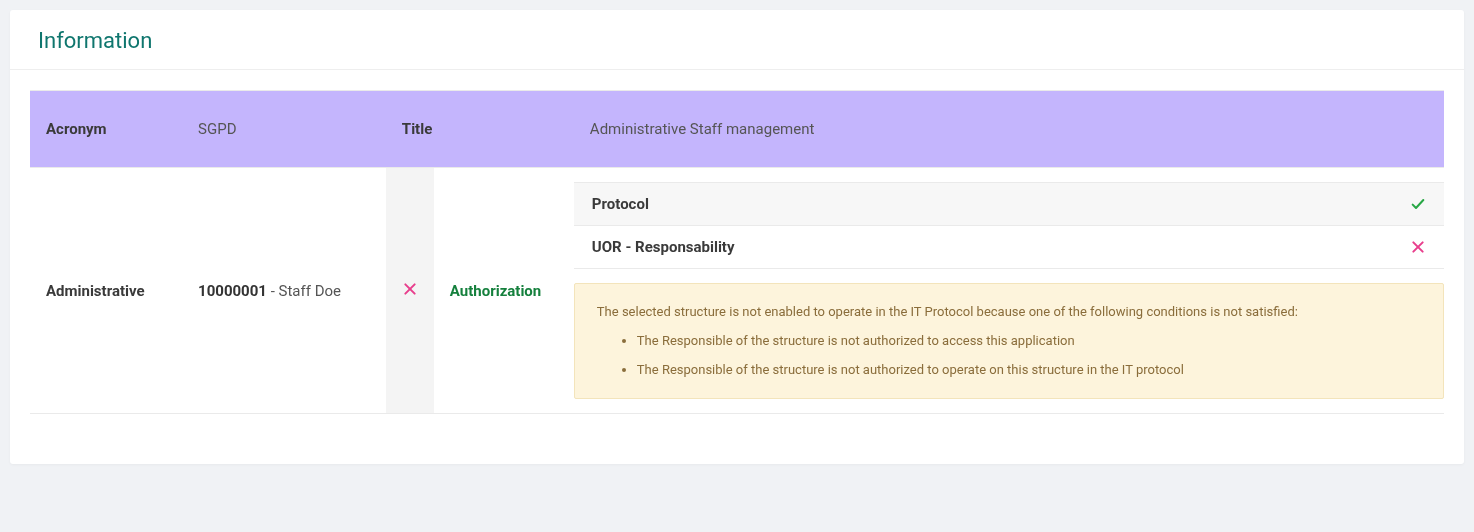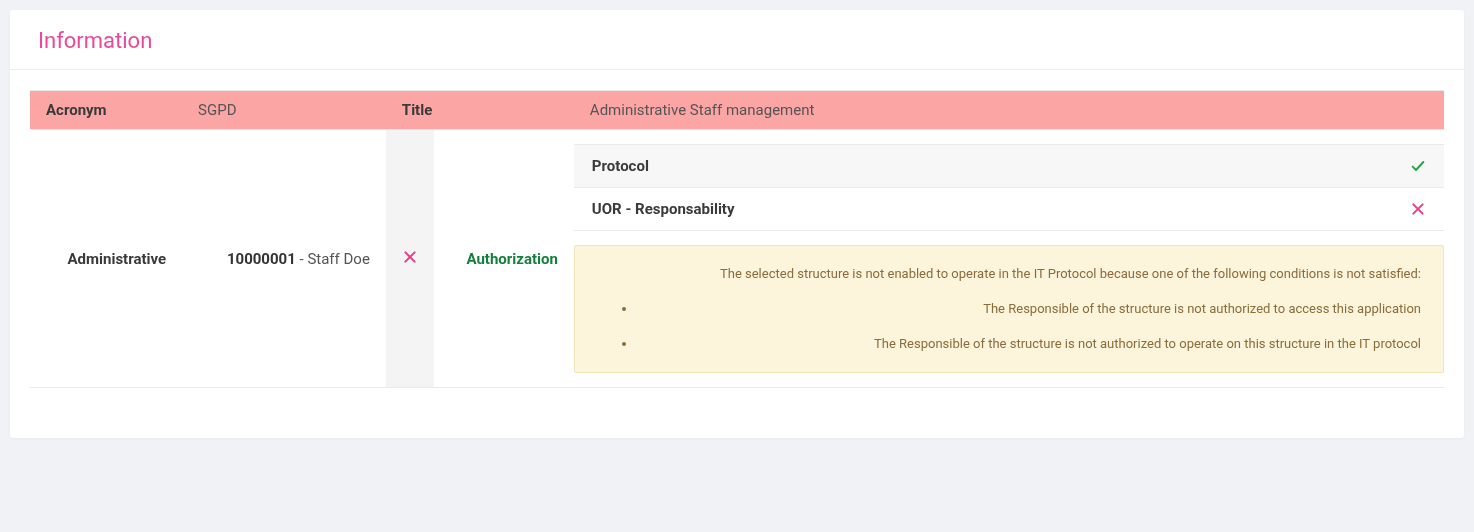--- a/index.html
+++ b/index.html
@@ -27,7 +27,7 @@
     .panel-title {
       font-size: 22px;
       font-weight: 400;
-      color: #ec4899;
+      color: #0f766e;
     }
     .table {
       width: calc(100% - 40px);

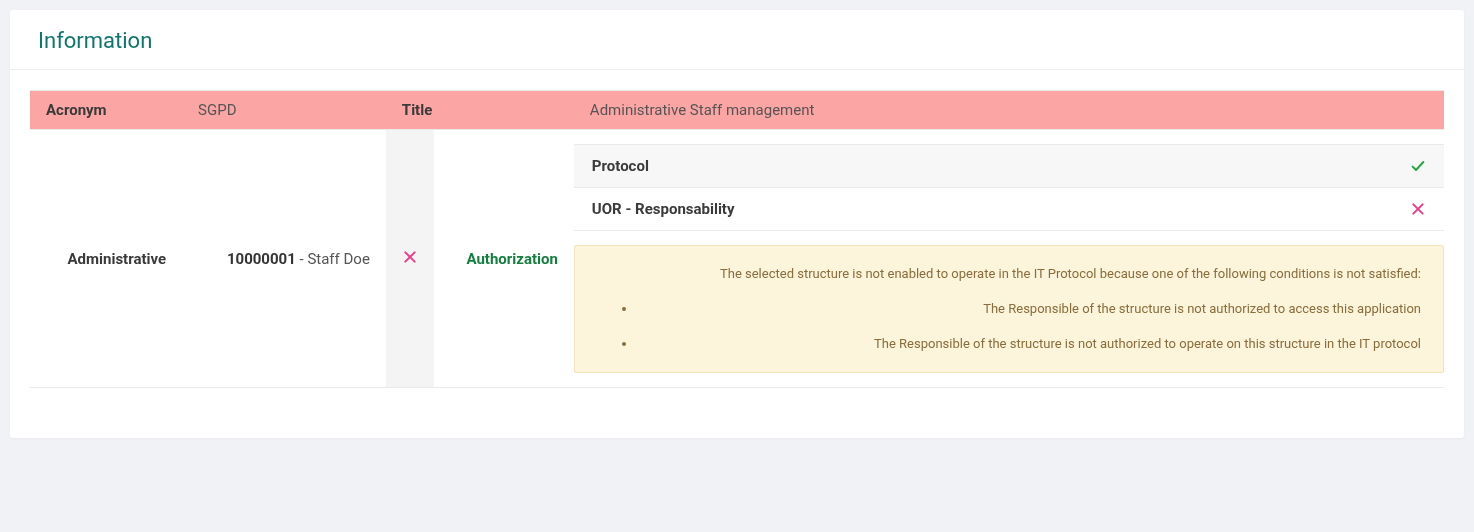--- a/index.html
+++ b/index.html
@@ -36,10 +36,10 @@
       border-spacing: 0;
     }
     .table tr.header-row td {
-      background: #fca5a5;
+      background: #c4b5fd;
       border-top: 1px solid #eaeaea;
       border-bottom: 1px solid #eaeaea;
-      padding: 10px 16px;
+      padding: 29px 16px;
       vertical-align: middle;
     }
     .table tr.data-row > td {

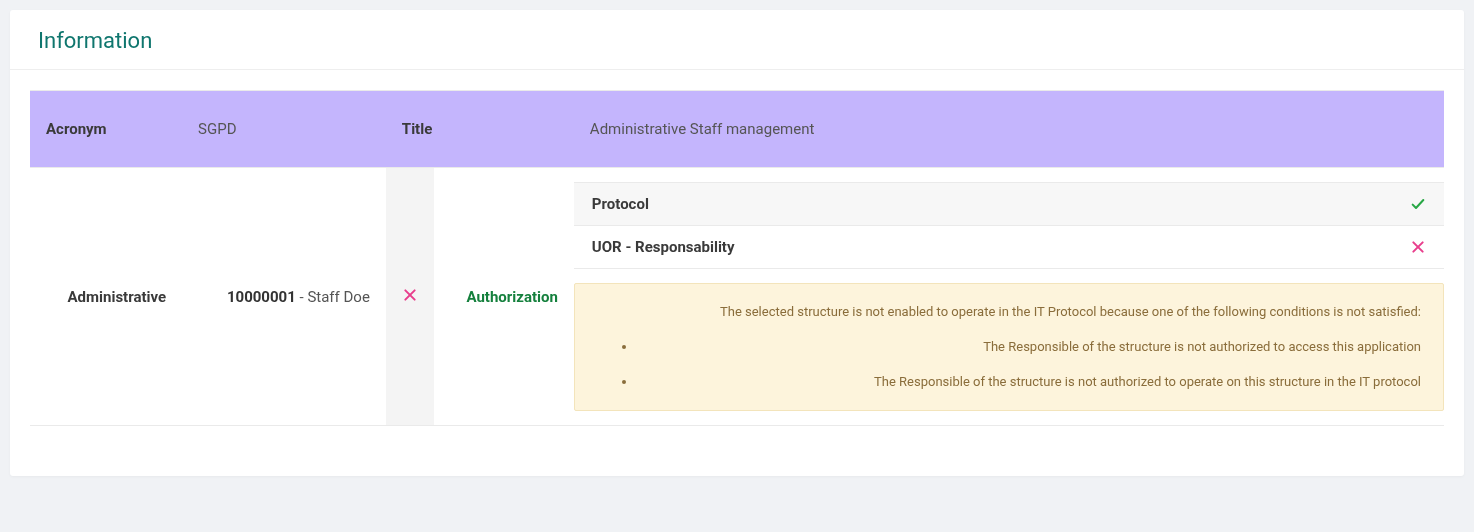--- a/index.html
+++ b/index.html
@@ -46,7 +46,6 @@
       padding: 14px 16px;
       vertical-align: middle;
       border-bottom: 1px solid #eaeaea;
-      text-align: right;
     }
     .label-cell {
       font-weight: 700;

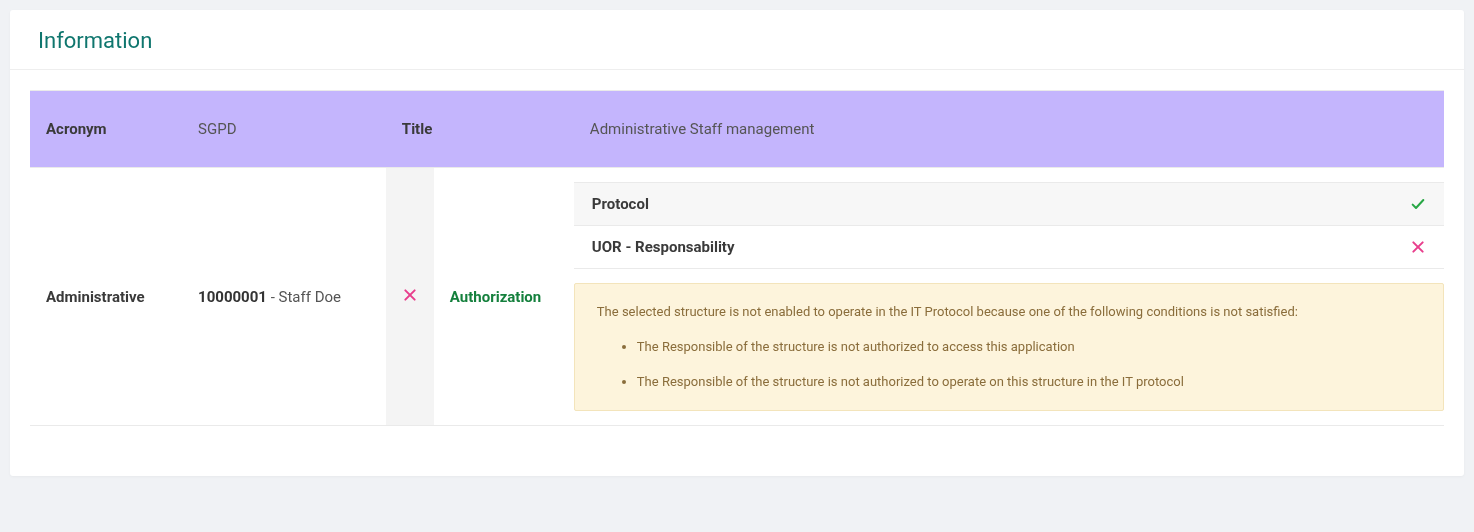--- a/index.html
+++ b/index.html
@@ -104,7 +104,7 @@
       padding-left: 40px;
     }
     .alert li {
-      margin-top: 14px;
+      margin-top: 8px;
     }
     .icon {
       display: inline-block;

